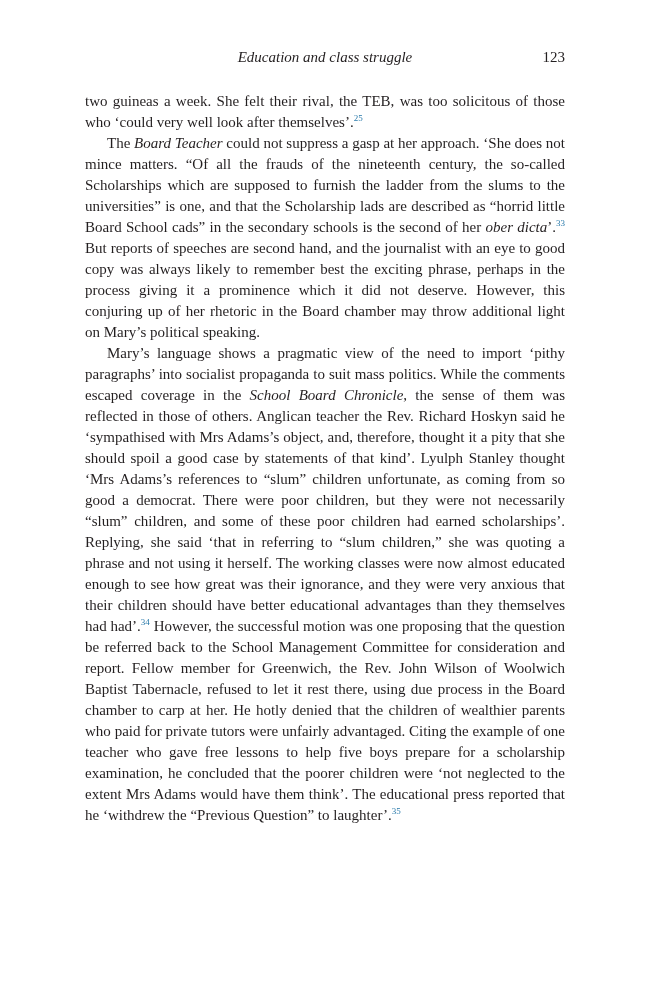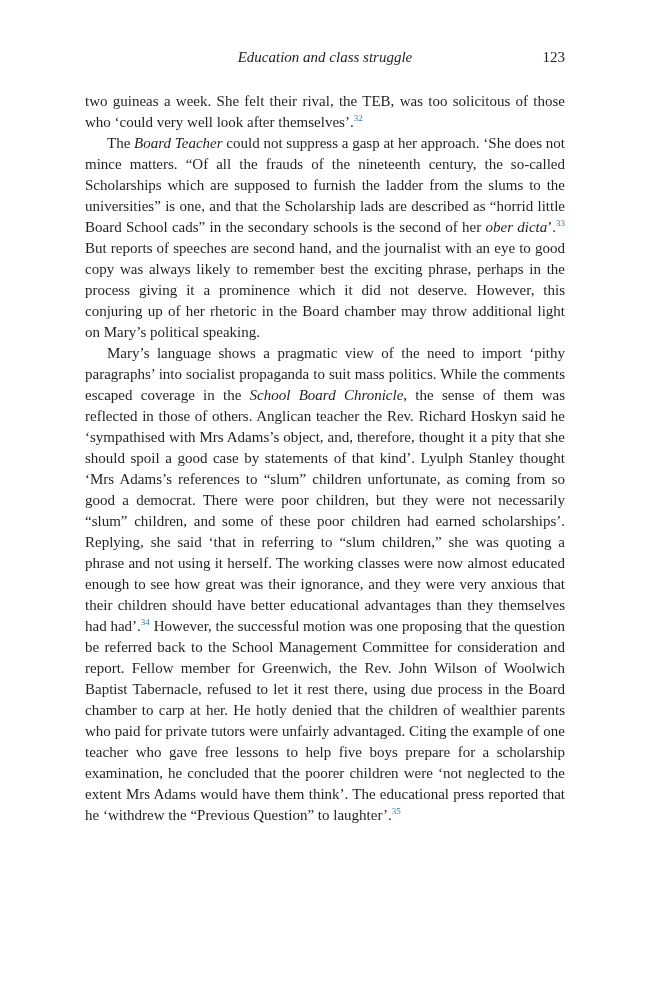--- a/index.html
+++ b/index.html
@@ -69,7 +69,7 @@
     <span class="page-number">123</span>
   </div>
   <div class="body-text">
-      <p class="para"><span>two guineas a week. She felt their rival, the TEB, was too solicitous of those who ‘could very well look after themselves’.</span><sup class="fnref">32</sup></p>
+      <p class="para"><span>two guineas a week. She felt their rival, the TEB, was too solicitous of those who ‘could very well look after themselves’.</span><sup class="fnref">25</sup></p>
       <p class="para indent"><span>The </span><em>Board Teacher</em><span> could not suppress a gasp at her approach. ‘She does not mince matters. “Of all the frauds of the nineteenth century, the so-called Scholarships which are supposed to furnish the ladder from the slums to the universities” is one, and that the Scholarship lads are described as “horrid little Board School cads” in the secondary schools is the second of her </span><em>ober dicta</em><span>’.</span><sup class="fnref">33</sup><span> But reports of speeches are second hand, and the journalist with an eye to good copy was always likely to remember best the exciting phrase, perhaps in the process giving it a prominence which it did not deserve. However, this conjuring up of her rhetoric in the Board chamber may throw additional light on Mary’s political speaking.</span></p>
       <p class="para indent"><span>Mary’s language shows a pragmatic view of the need to import ‘pithy paragraphs’ into socialist propaganda to suit mass politics. While the comments escaped coverage in the </span><em>School Board Chronicle</em><span>, the sense of them was reflected in those of others. Anglican teacher the Rev. Richard Hoskyn said he ‘sympathised with Mrs Adams’s object, and, therefore, thought it a pity that she should spoil a good case by statements of that kind’. Lyulph Stanley thought ‘Mrs Adams’s references to “slum” children unfortunate, as coming from so good a democrat. There were poor children, but they were not necessarily “slum” children, and some of these poor children had earned scholarships’. Replying, she said ‘that in referring to “slum children,” she was quoting a phrase and not using it herself. The working classes were now almost educated enough to see how great was their ignorance, and they were very anxious that their children should have better educational advantages than they themselves had had’.</span><sup class="fnref">34</sup><span> However, the successful motion was one proposing that the question be referred back to the School Management Committee for consideration and report. Fellow member for Greenwich, the Rev. John Wilson of Woolwich Baptist Tabernacle, refused to let it rest there, using due process in the Board chamber to carp at her. He hotly denied that the children of wealthier parents who paid for private tutors were unfairly advantaged. Citing the example of one teacher who gave free lessons to help five boys prepare for a scholarship examination, he concluded that the poorer children were ‘not neglected to the extent Mrs Adams would have them think’. The educational press reported that he ‘withdrew the “Previous Question” to laughter’.</span><sup class="fnref">35</sup></p>
     </div>

